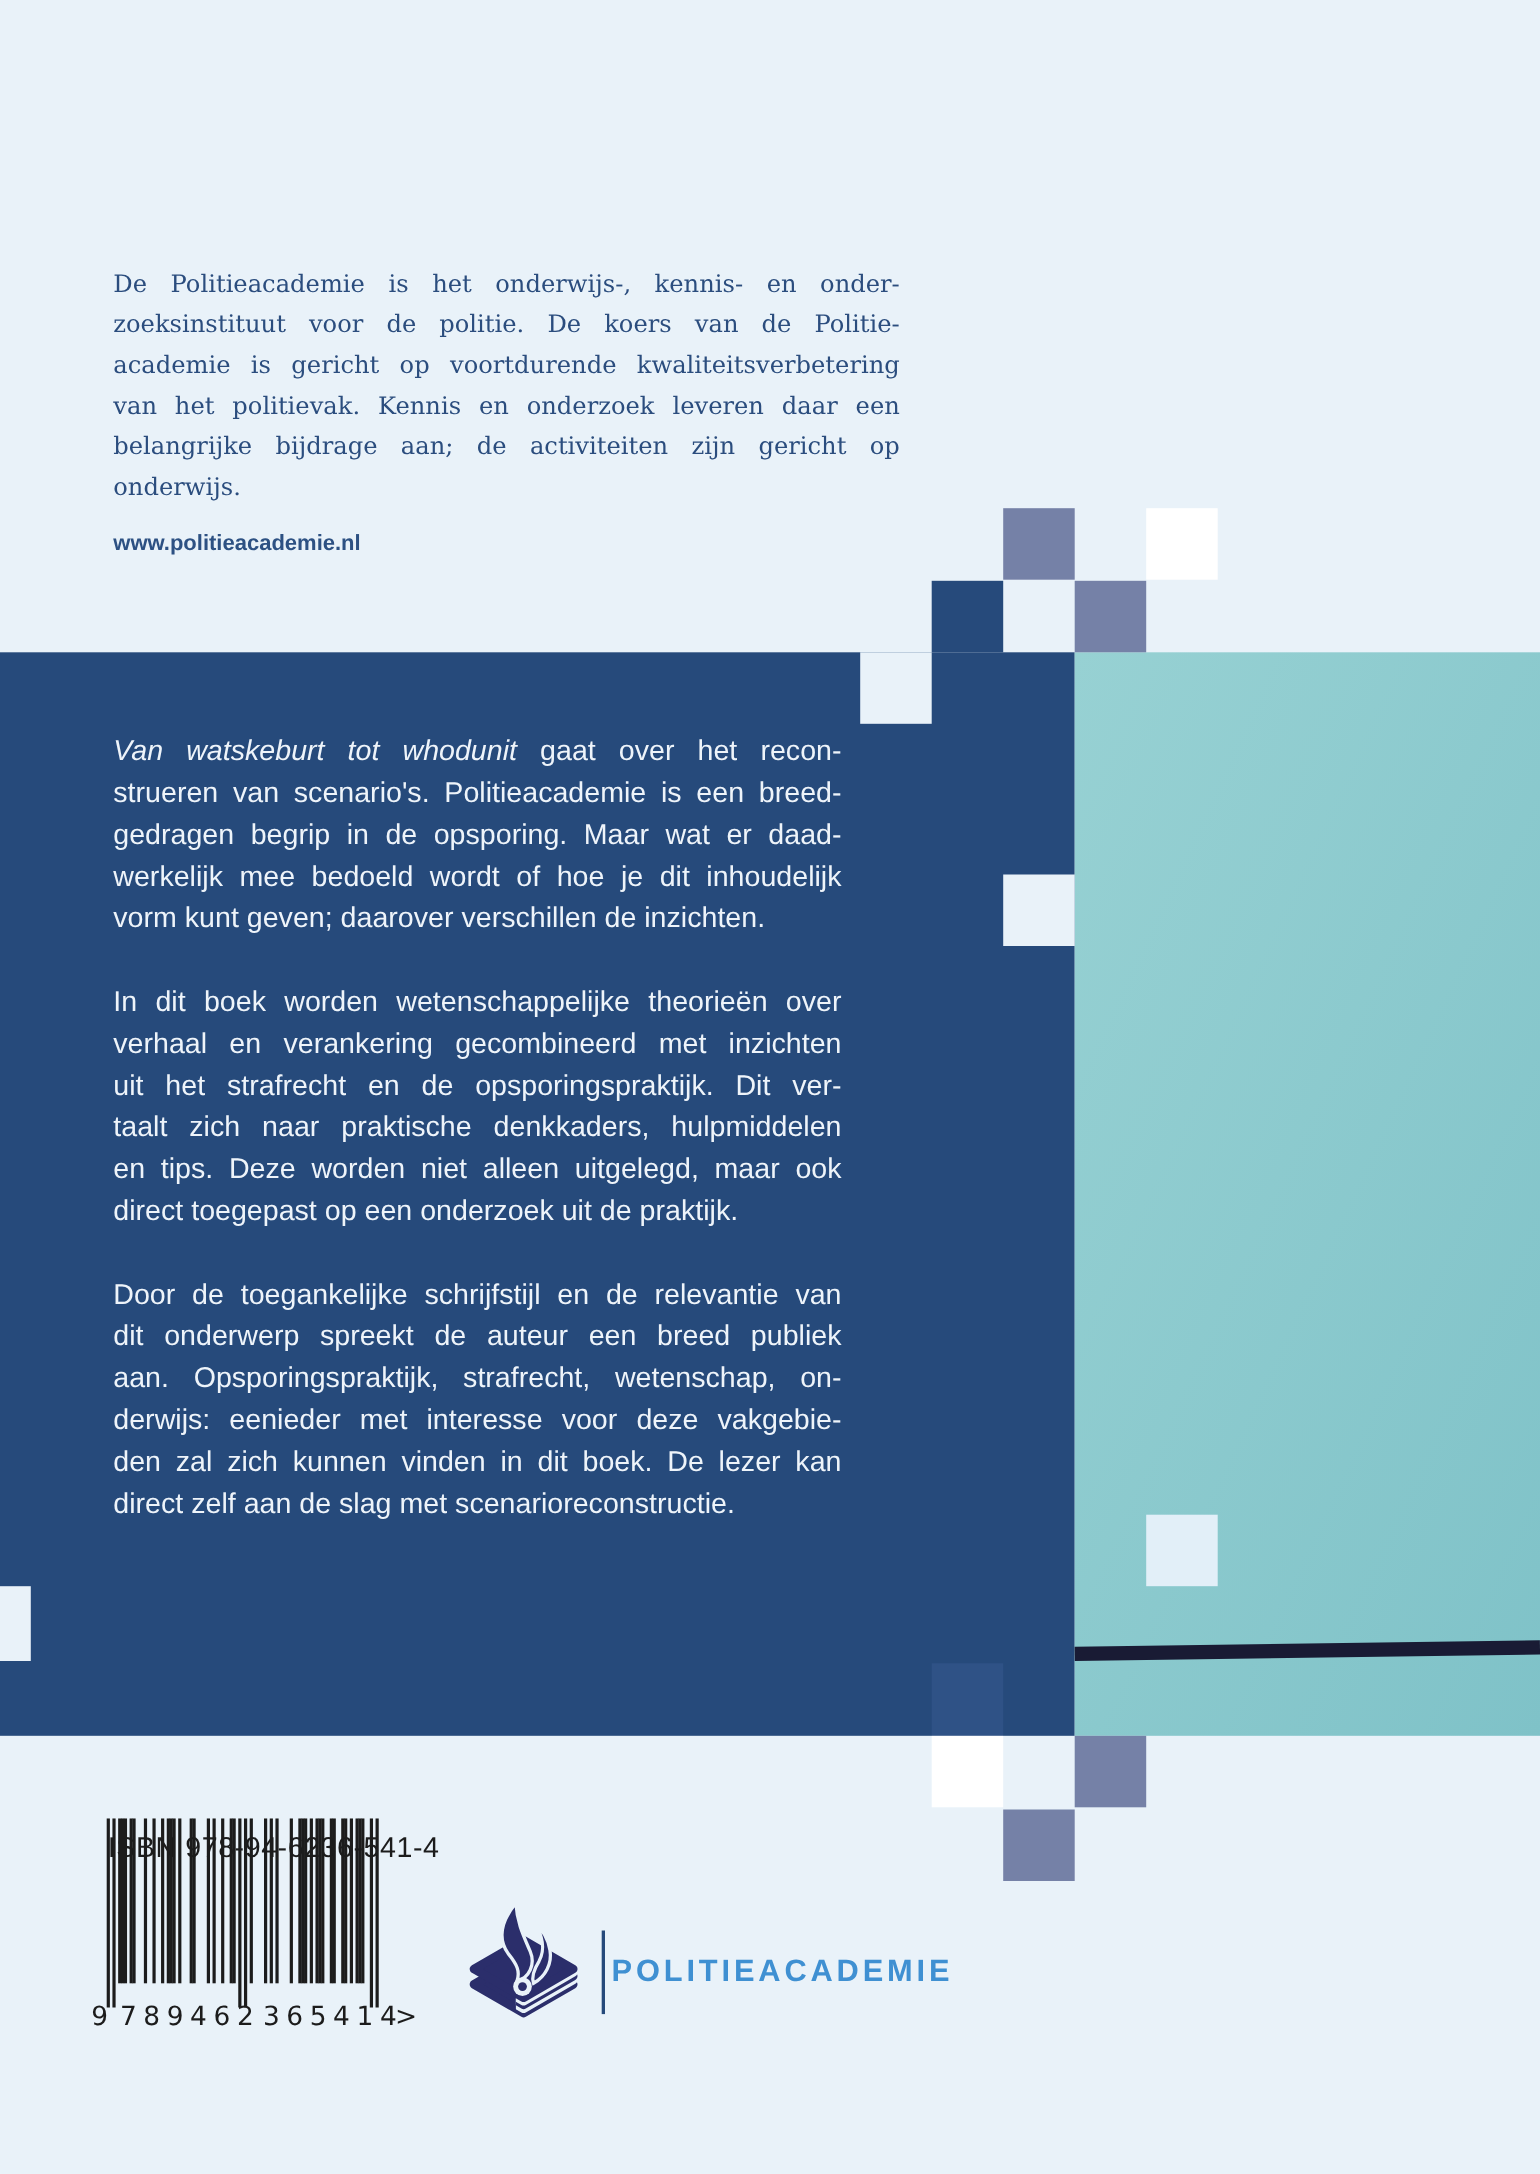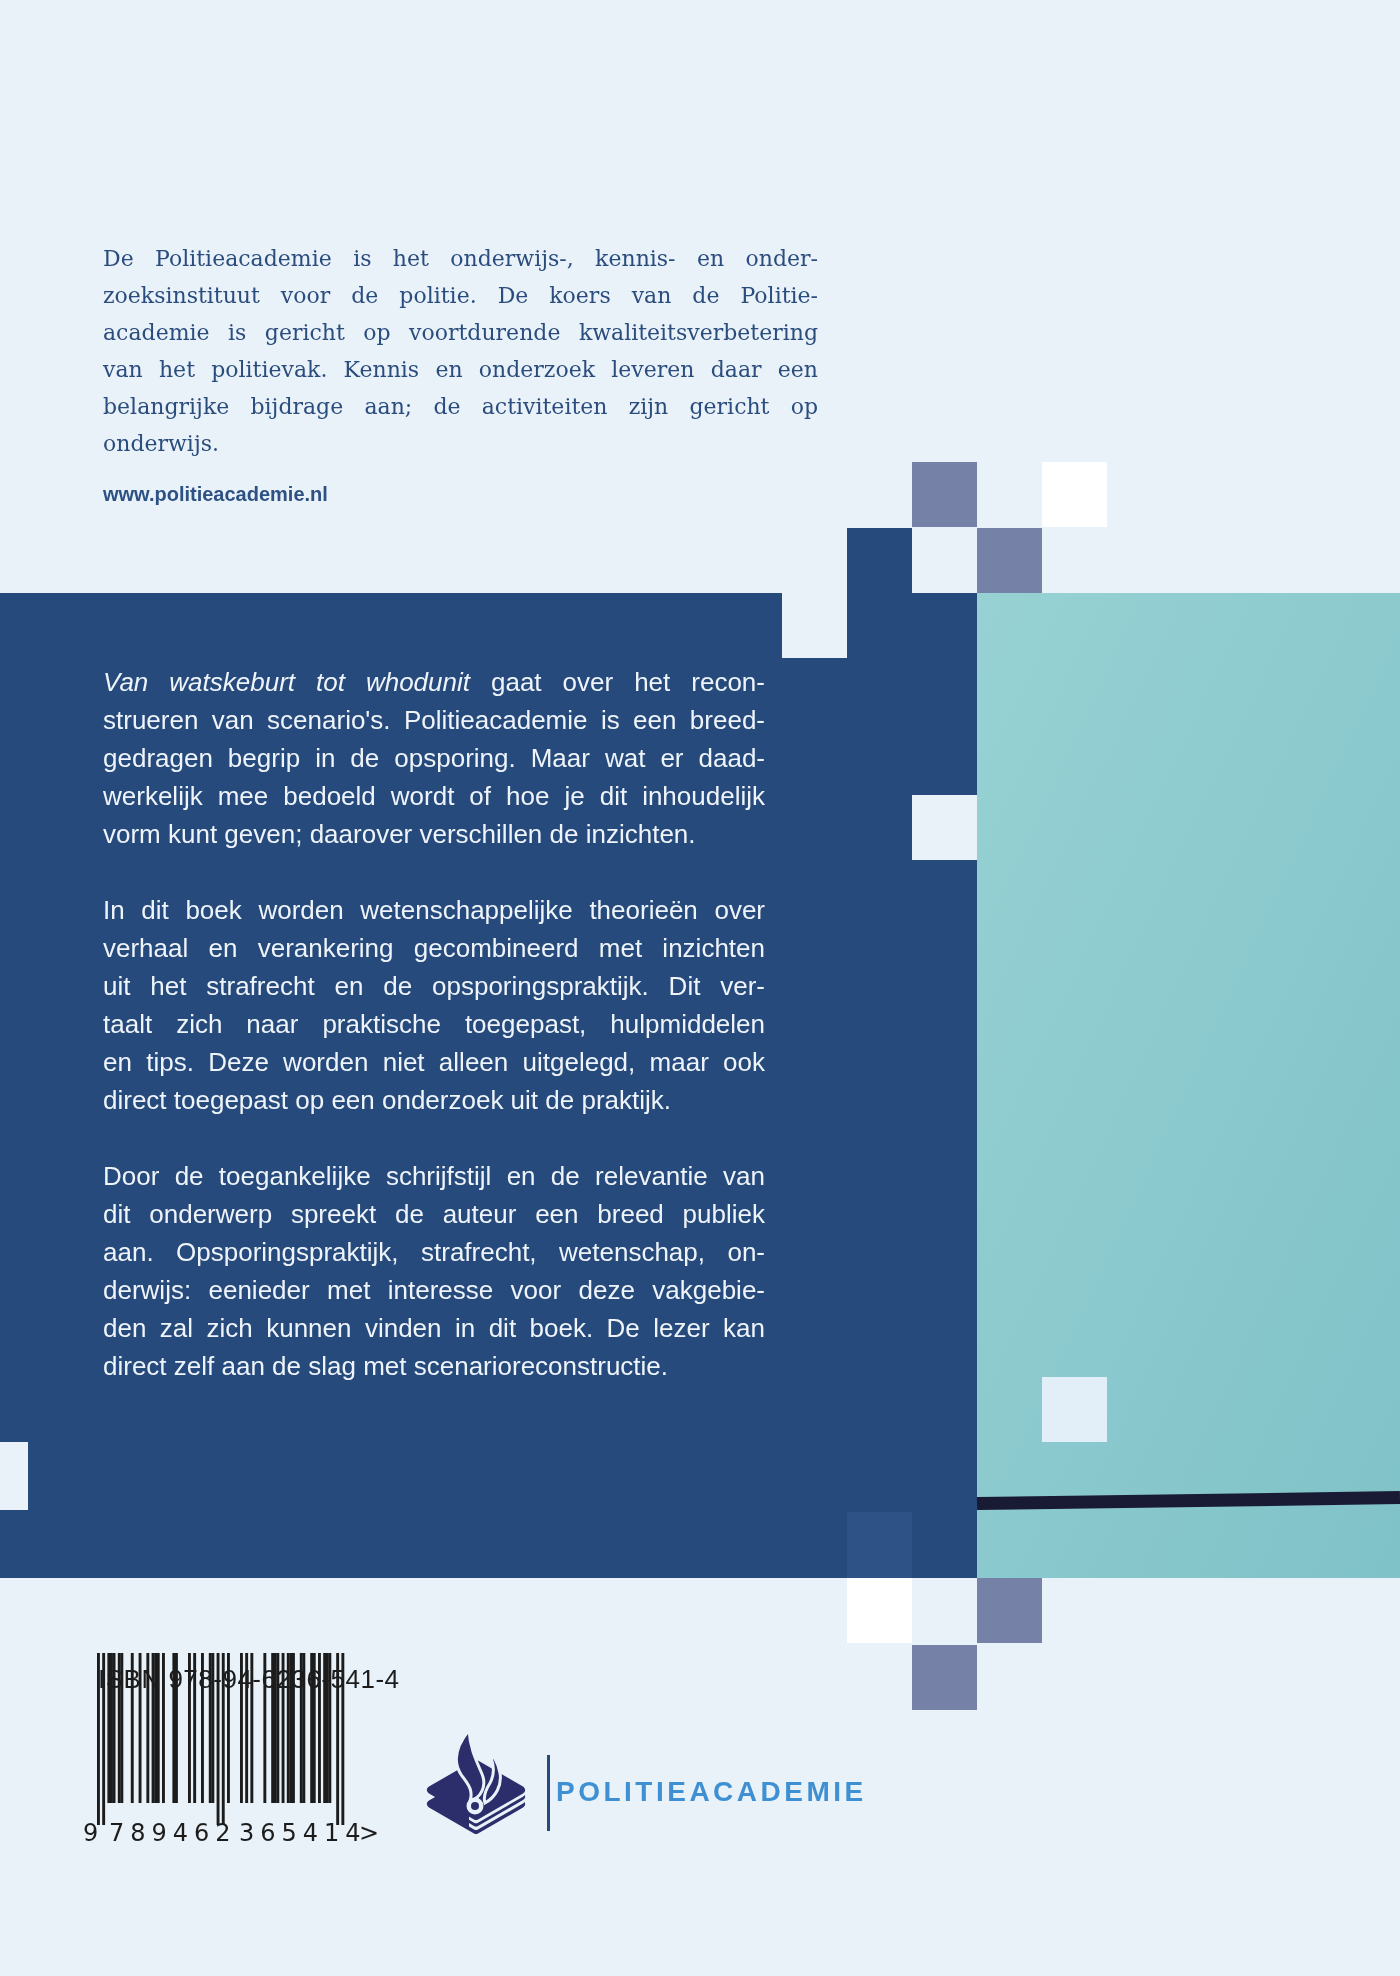--- a/index.html
+++ b/index.html
@@ -109,7 +109,7 @@
     <div class="jl">In dit boek worden wetenschappelijke theorieën over</div>
     <div class="jl">verhaal en verankering gecombineerd met inzichten</div>
     <div class="jl">uit het strafrecht en de opsporingspraktijk. Dit ver-</div>
-    <div class="jl">taalt zich naar praktische toegepast, hulpmiddelen</div>
+    <div class="jl">taalt zich naar praktische denkkaders, hulpmiddelen</div>
     <div class="jl">en tips. Deze worden niet alleen uitgelegd, maar ook</div>
     <div class="jl-last">direct toegepast op een onderzoek uit de praktijk.</div>
   </div>

